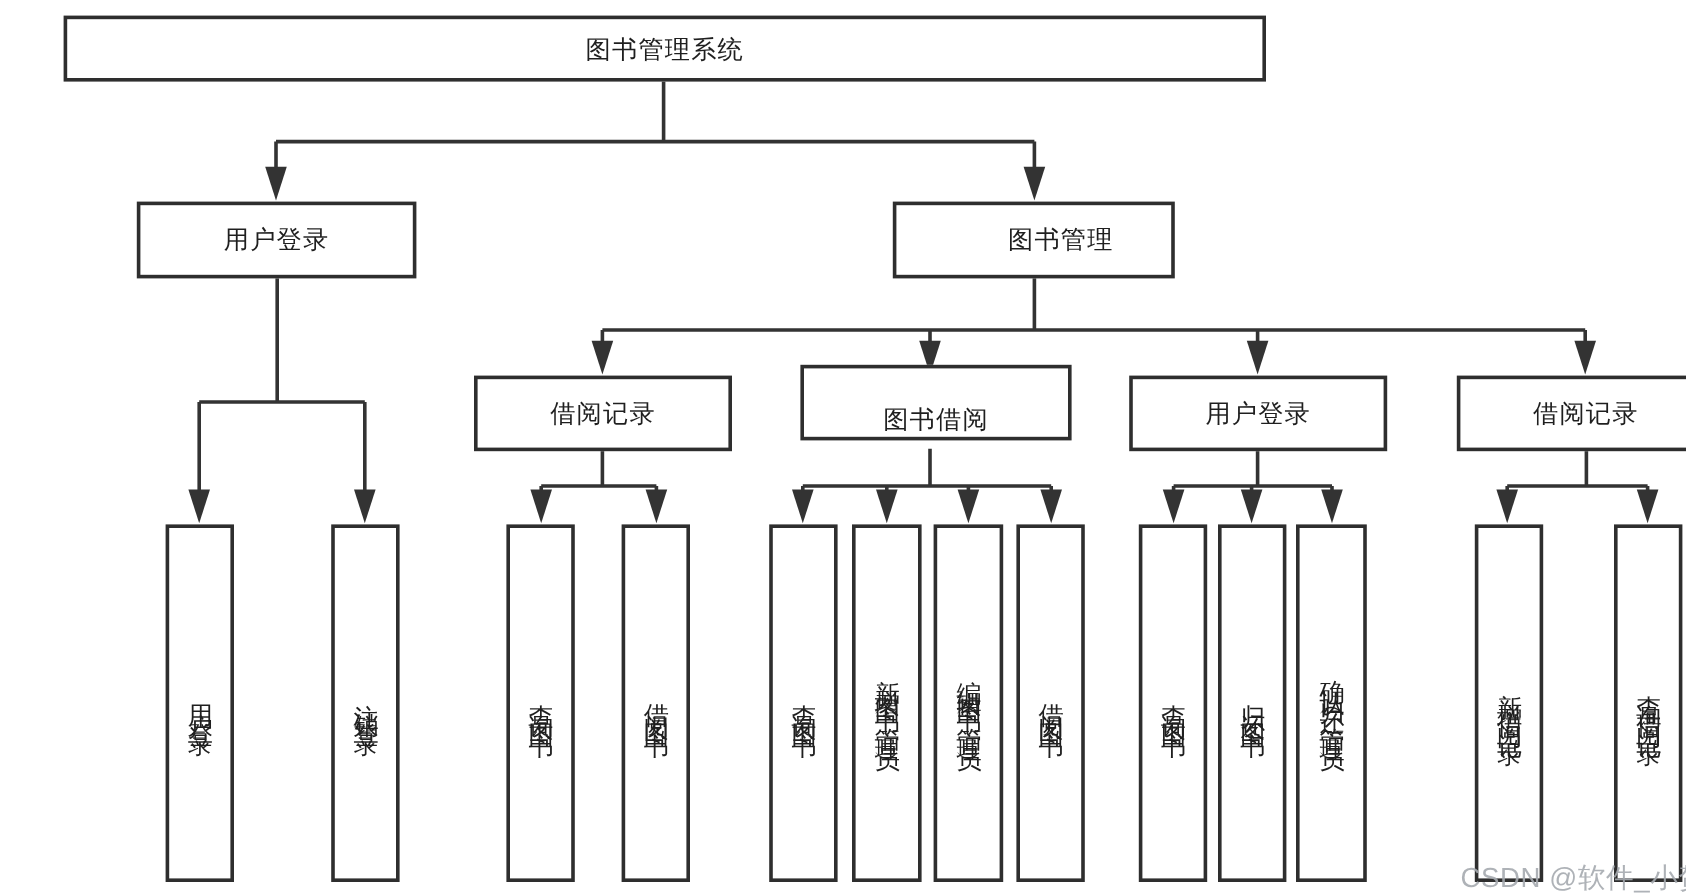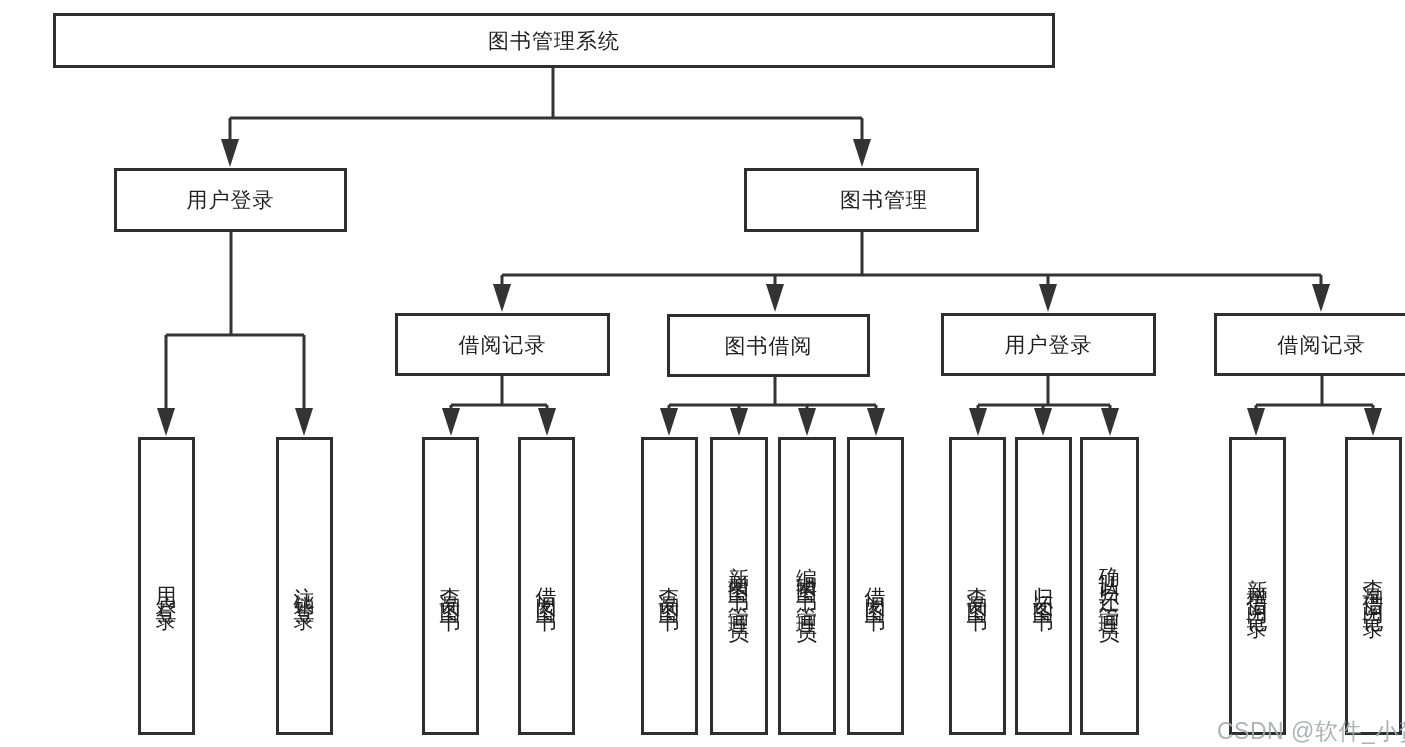--- a/index.html
+++ b/index.html
@@ -120,7 +120,7 @@
   <div class="node h-node" style="left:363px; top:313px; width:215px; height:63px;">
     <span>借阅记录</span>
   </div>
-  <div class="node h-node" style="left:635px; top:314px; width:203px; height:63px;">
+  <div class="node h-node" style="left:635px; top:304px; width:226px; height:63px;align-items:flex-end;">
     <span>图书借阅</span>
   </div>
   <div class="node h-node" style="left:909px; top:313px; width:215px; height:63px;">

